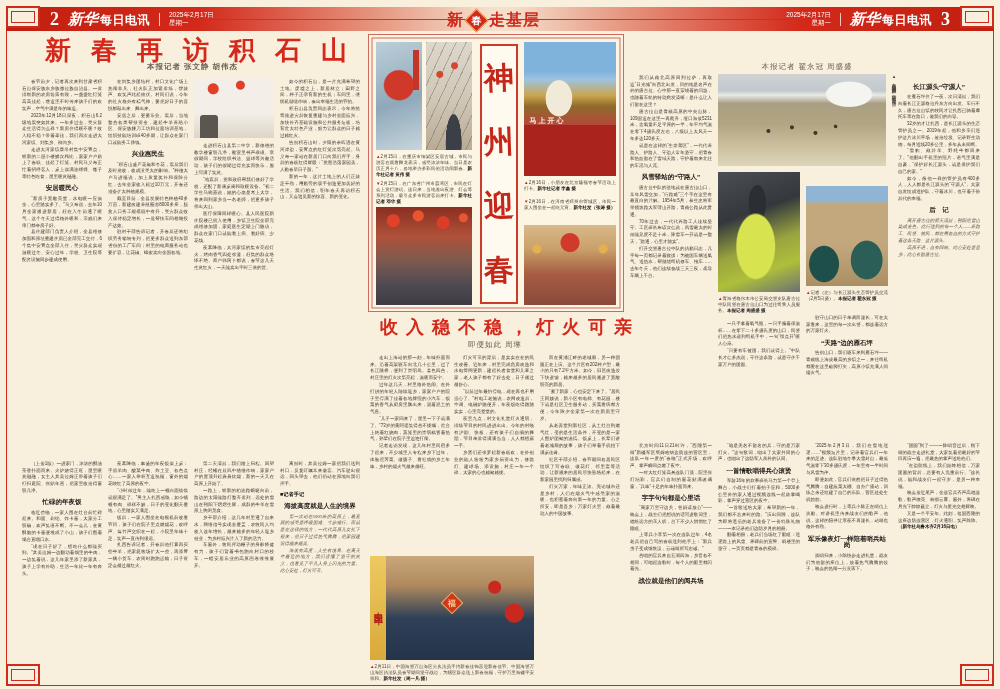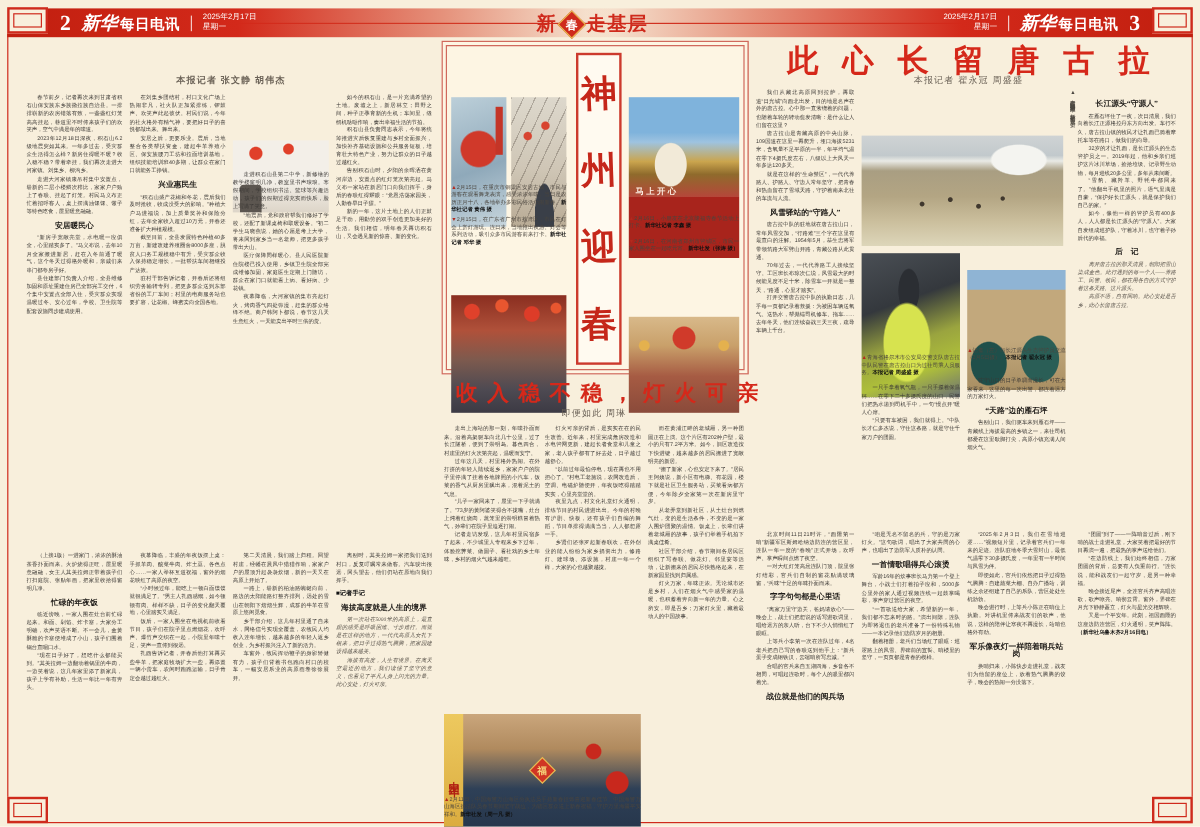--- a/index.html
+++ b/index.html
@@ -161,6 +161,7 @@
     <span class="txt">走基层</span>
   </div>
 
+  <div id="t1" class="bigTitle">新春再访积石山</div>
   <div class="byline" style="left:25px;top:62px;width:335px;font-weight:bold;">本报记者 张文静 胡伟杰</div>
   <div class="col" style="left:22px;top:78px;width:80px;height:368px;">
       <div class="tz">

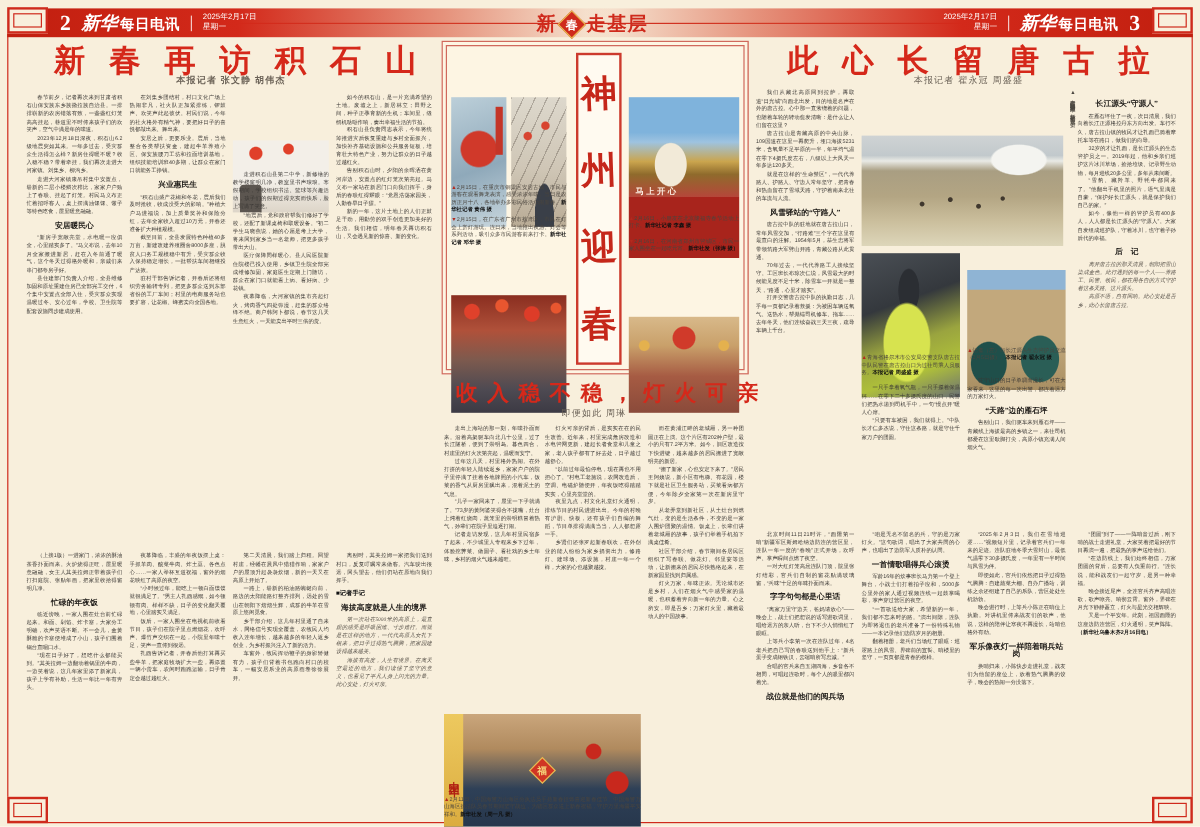--- a/index.html
+++ b/index.html
@@ -303,7 +303,6 @@
     <div class="tz"><span class="cmk">▲</span><span>2月11日，中国海警万山海区分执法员手持新春挂饰喜迎新春佳节。中国海警万山海区执法队员春节期间坚守战位，为辖区群众送上新春祝福，守护万里海疆平安祥和。</span><b>新华社发（周一凡 摄）</b></div>
   </div>
 
-  <div id="t3" class="bigTitle">此心长留唐古拉</div>
   <div class="byline" style="left:632px;top:62px;width:350px;">本报记者 翟永冠 周盛盛</div>
   <div class="col" style="left:630px;top:74px;width:82px;height:322px;">
       <div class="tz">

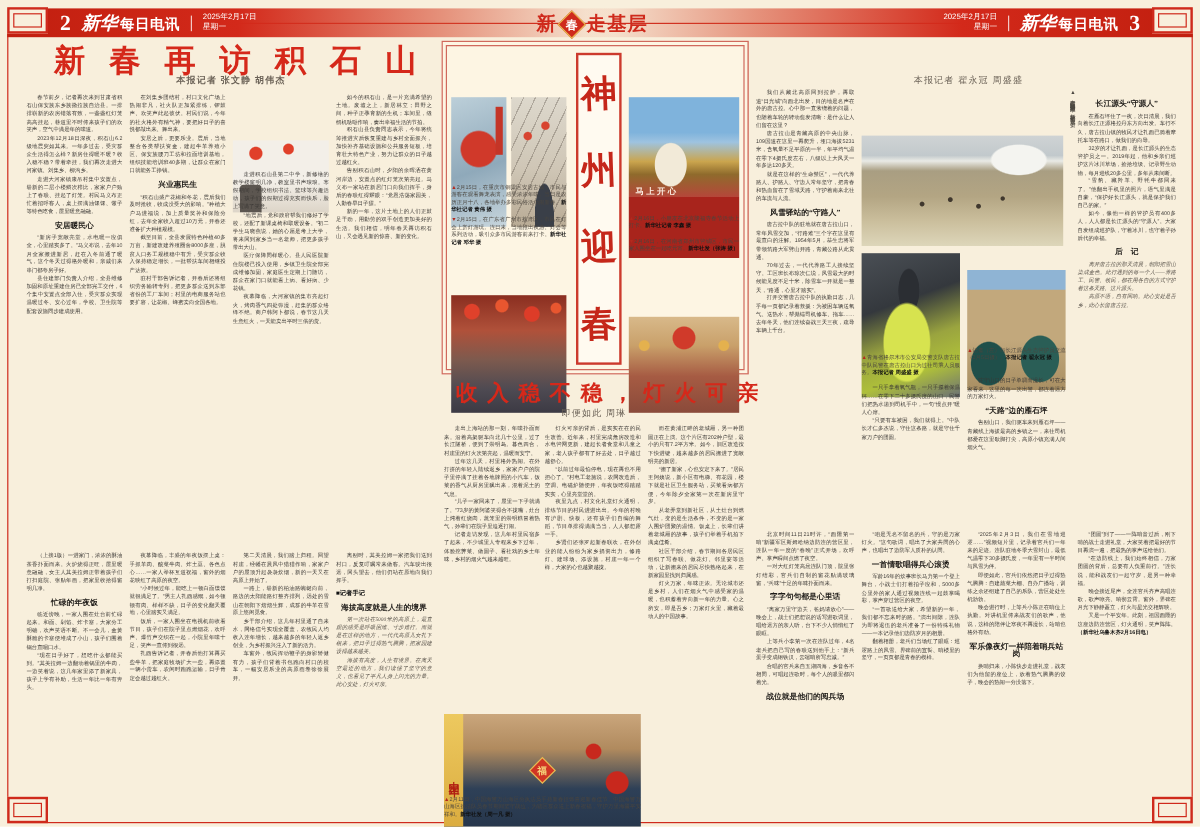--- a/index.html
+++ b/index.html
@@ -54,7 +54,7 @@
           display:flex;flex-direction:column;align-items:center;justify-content:space-around;z-index:3;}
   .plaque span{font:bold 30px "Liberation Serif",serif;color:#c5271a;transform:rotate(-2deg);}
   
-  .ph{position:absolute;overflow:hidden;margin-top:39px;}
+  .ph{position:absolute;overflow:hidden;}
   #phA{background:radial-gradient(circle at 50% 40%,#d0392a 0 21%,rgba(208,57,42,0) 23%),
        linear-gradient(160deg,#bccfd9 0%,#8fa9ba 55%,#c8d6dd 100%);}
   #phA::after{content:"";position:absolute;right:3px;top:8px;width:6px;height:40px;background:#c43527;}

